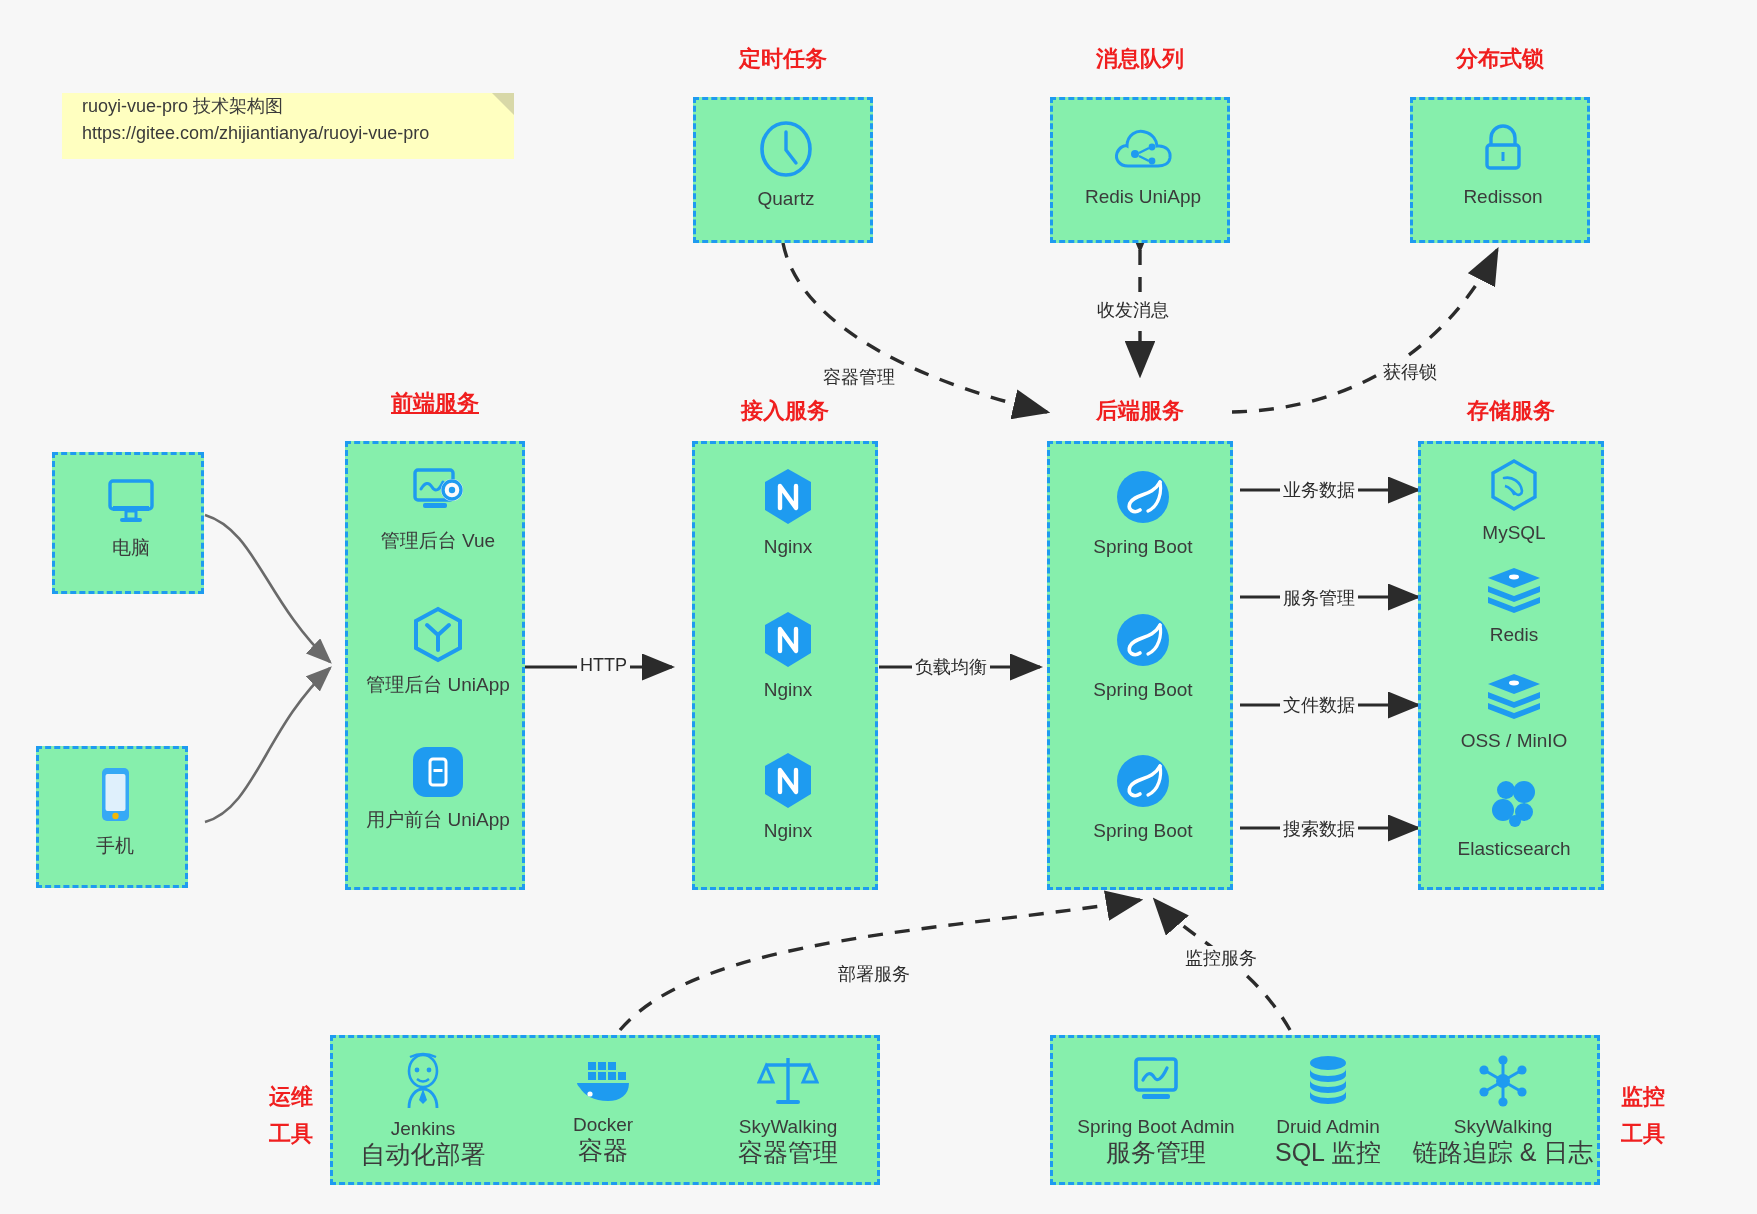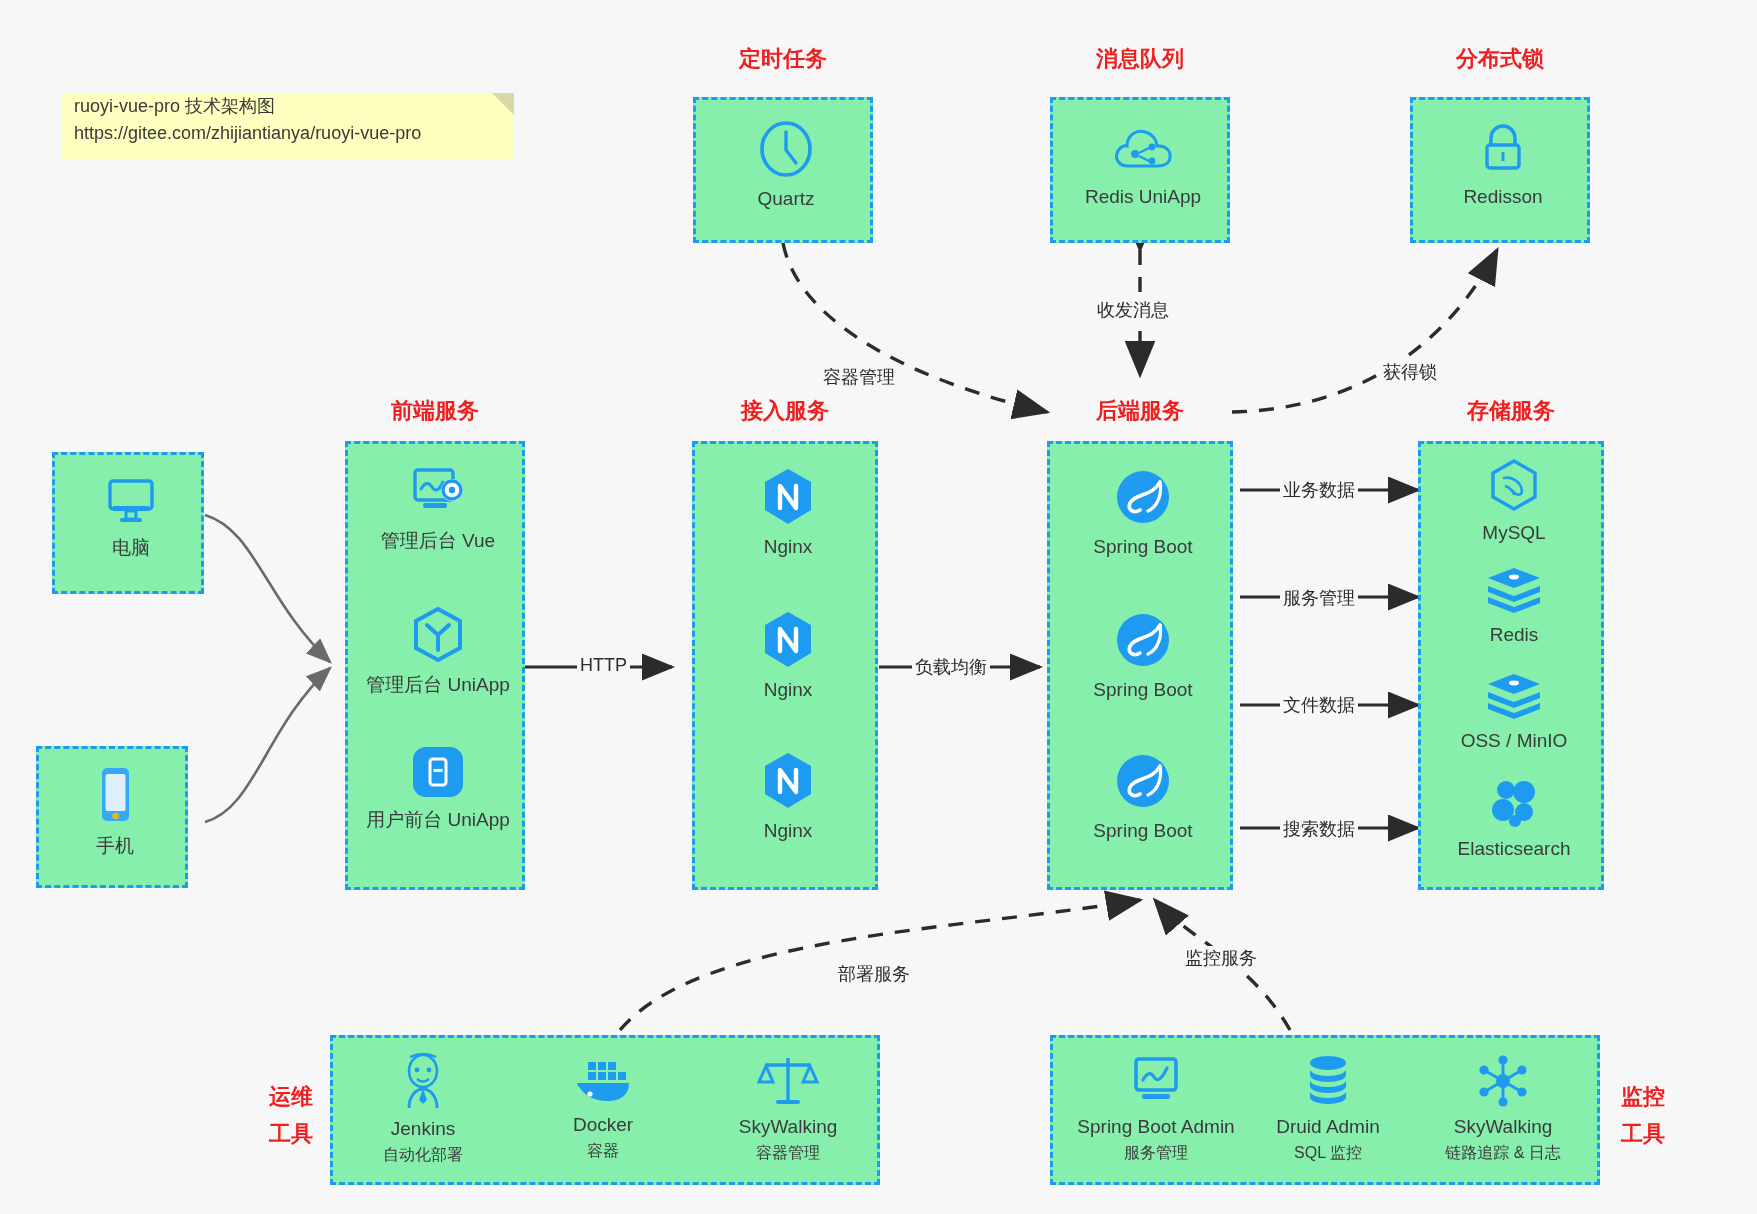--- a/index.html
+++ b/index.html
@@ -13,7 +13,7 @@
         background:#ffffc0;box-shadow:0 0 0 0 transparent;}
   .note .fold{position:absolute;right:0;top:0;width:0;height:0;
         border-left:22px solid transparent;border-top:22px solid #d8d8a8;}
-  .note .ln{font-size:18px;color:#3a3a3a;padding-left:12px;line-height:27px;}
+  .note .ln{font-size:18px;color:#3a3a3a;padding-left:20px;line-height:27px;}
   .note .ln:first-child{padding-top:7px;}
 
   

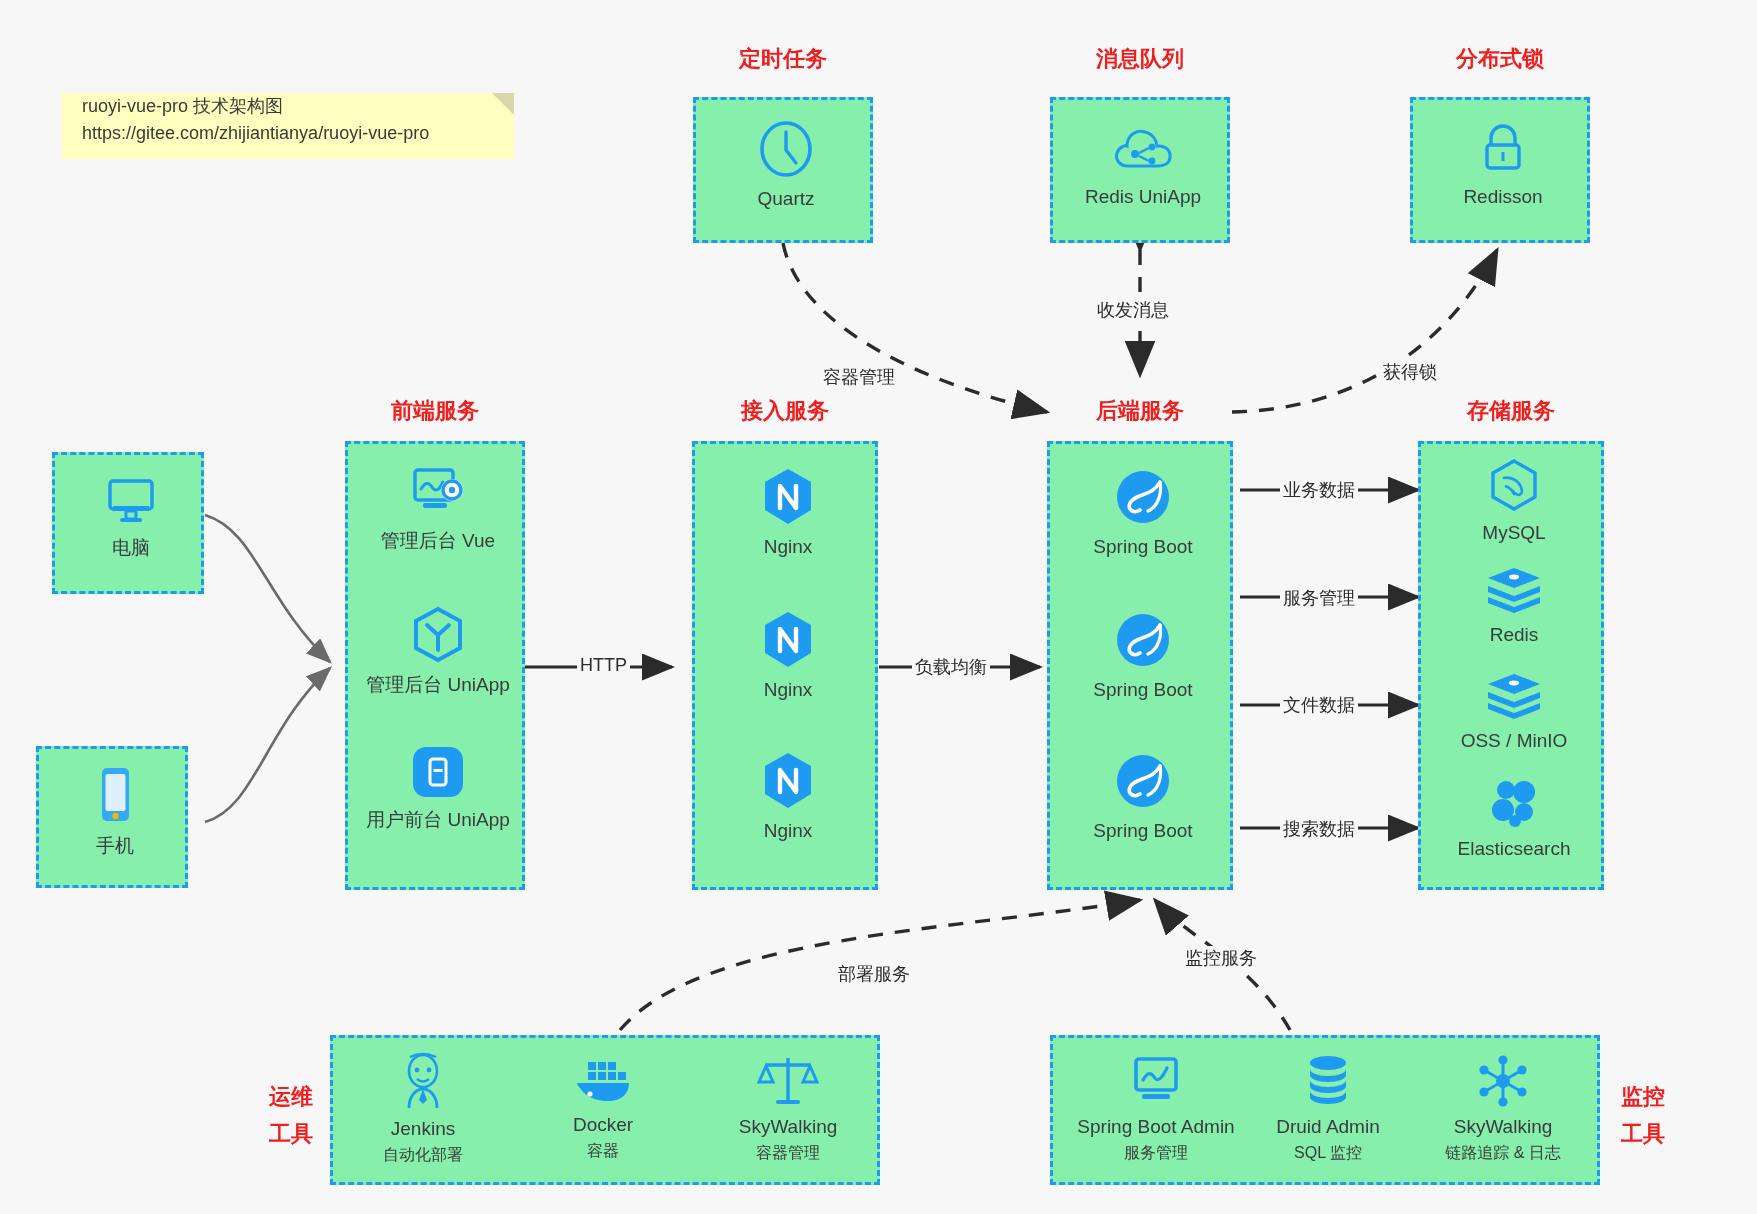--- a/index.html
+++ b/index.html
@@ -146,7 +146,7 @@
     </div>
   </div>
 
-  <div class="grouplabel" style="left:345px;top:396px;width:180px;">前端服务</div>
+  <div class="grouplabel" style="left:345px;top:388px;width:180px;text-decoration:underline;">前端服务</div>
   <div class="box" style="left:345px;top:441px;width:180px;height:449px;">
     <div class="cell" style="left:0;top:20px;width:180px;">
       <svg class="ico" width="62" height="58" viewBox="0 0 62 58">

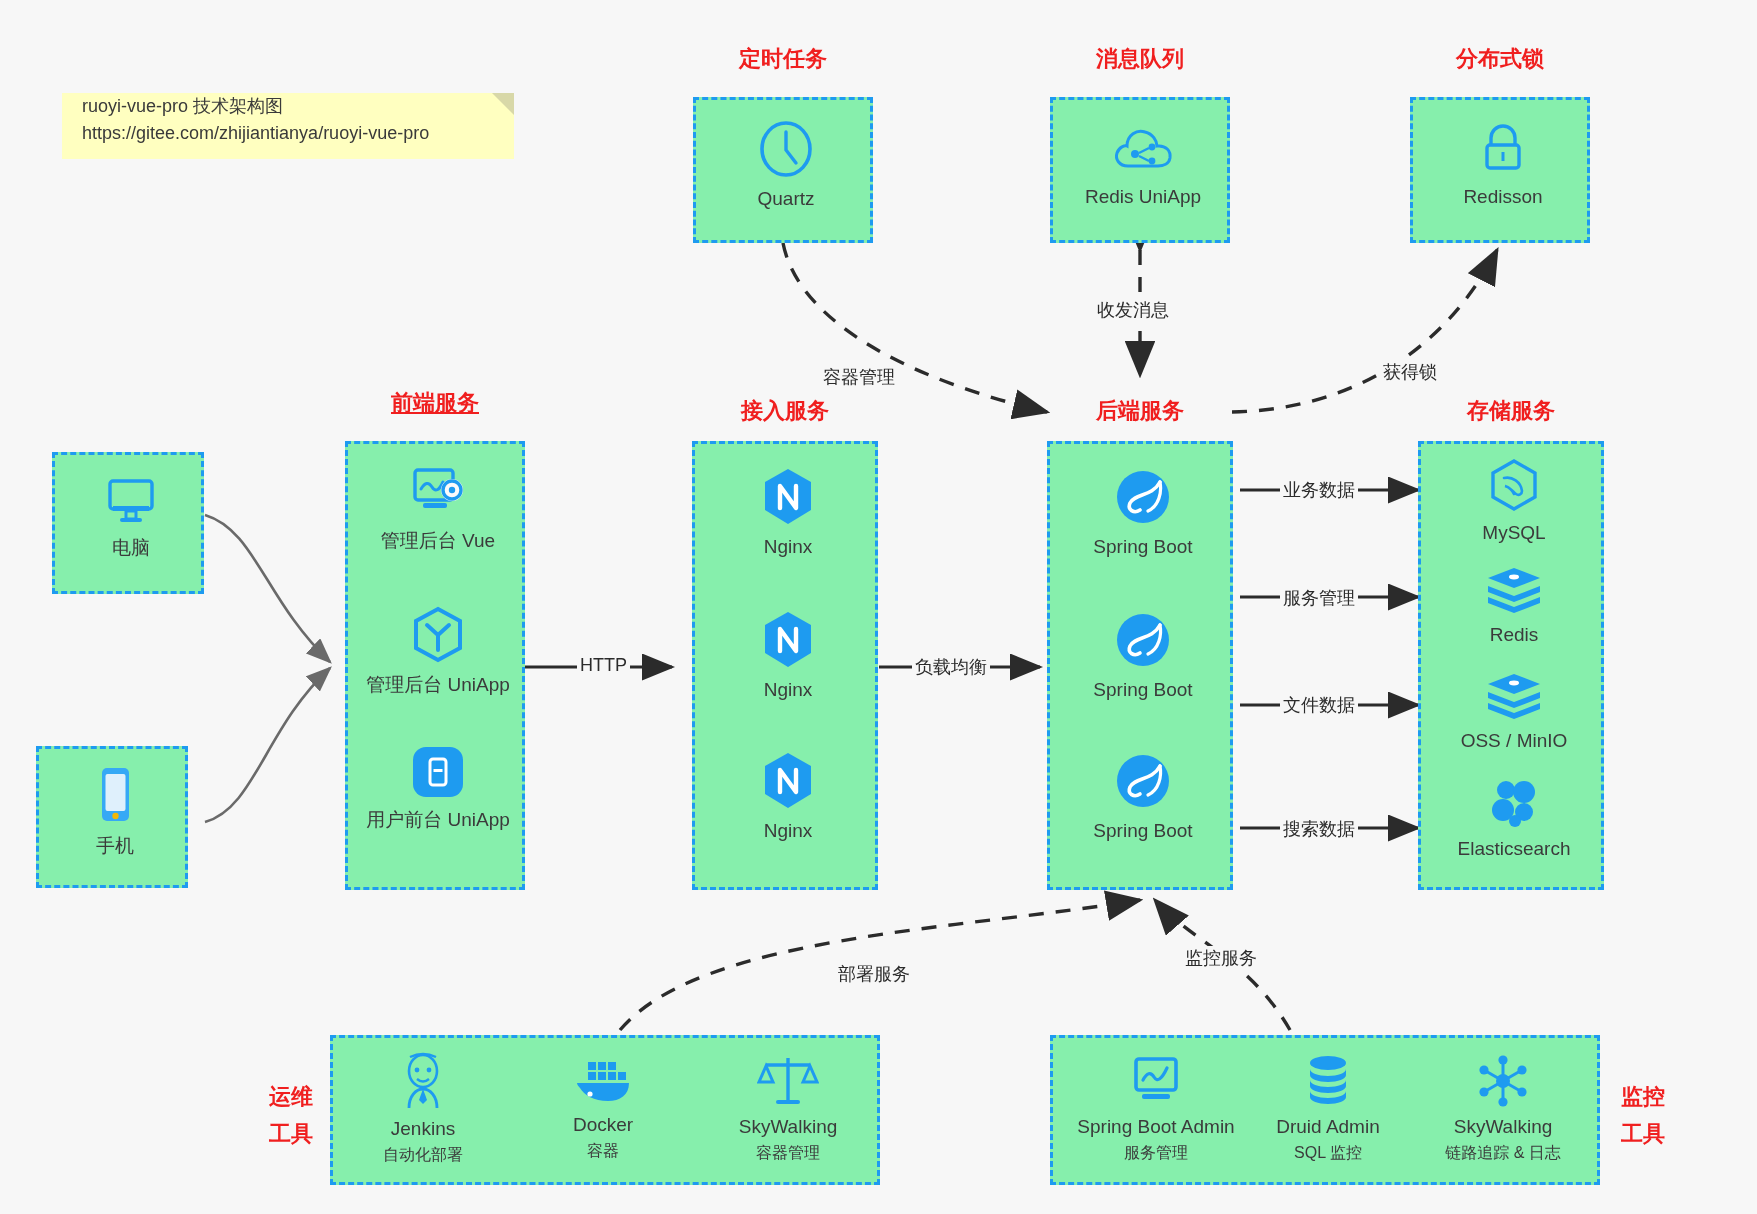--- a/index.html
+++ b/index.html
@@ -24,7 +24,7 @@
   .cell{position:absolute;display:flex;flex-direction:column;align-items:center;
         justify-content:flex-start;}
   .cell .cap{font-size:19px;color:#3b3b3b;margin-top:6px;white-space:nowrap;text-align:center;line-height:25px;}
-  .cell .cap2{font-size:16px;color:#3b3b3b;white-space:nowrap;text-align:center;line-height:27px;}
+  .cell .cap2{font-size:25px;color:#3b3b3b;white-space:nowrap;text-align:center;line-height:27px;}
   .ico{display:block;}
 
   .edgelabel{position:absolute;font-size:18px;color:#2b2b2b;background:#f7f7f7;

